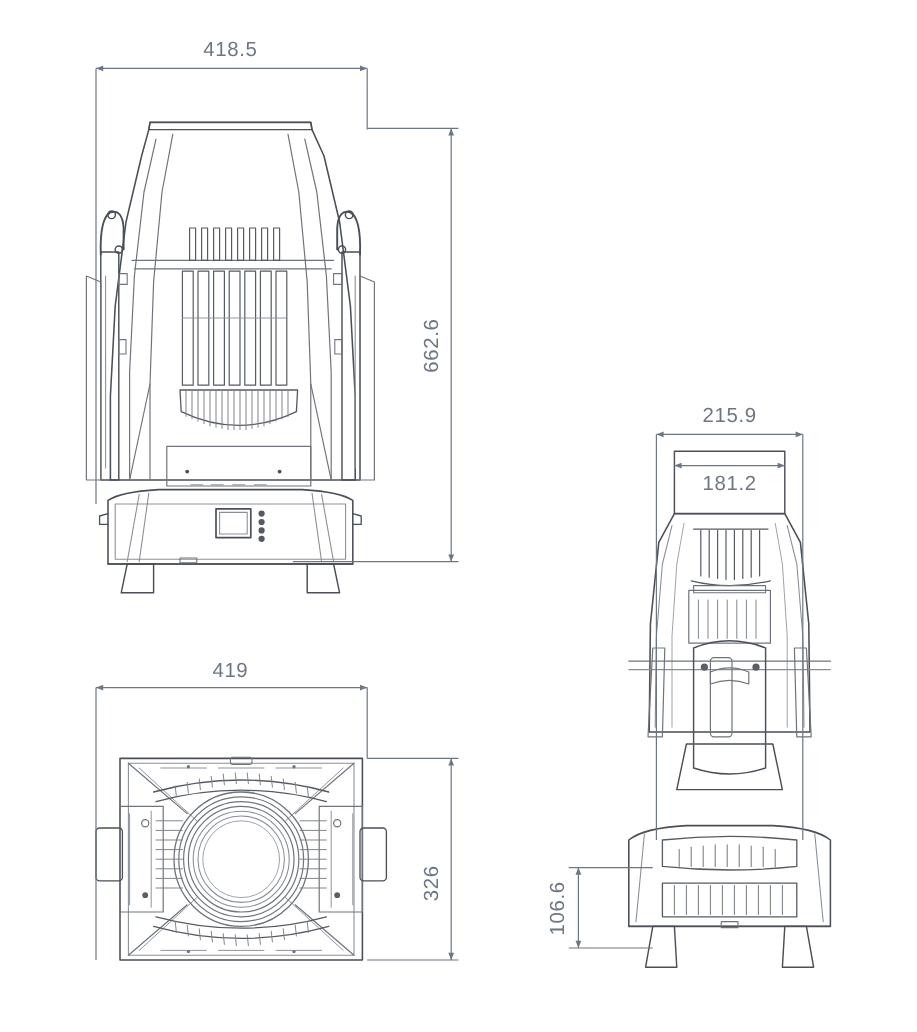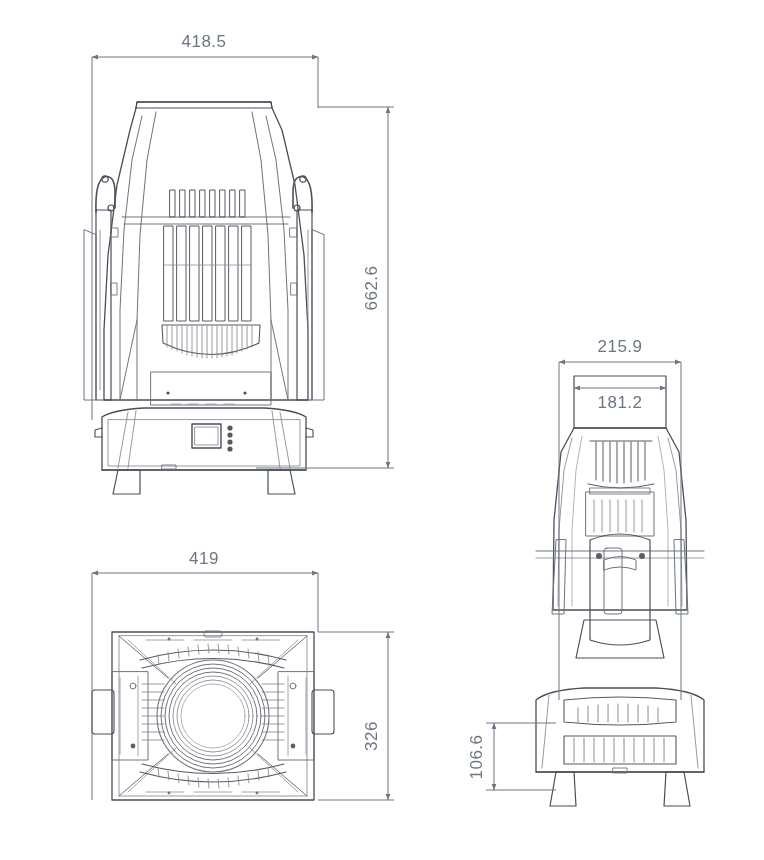--- a/index.html
+++ b/index.html
@@ -8,7 +8,7 @@
     font-family:"Liberation Sans", sans-serif;
     background:#ffffff;
   }
-  #stage{position:absolute;left:16px;top:0;width:624px;height:860px;}
+  #stage{position:absolute;left:4px;top:0;width:624px;height:860px;}
   svg{display:block;}
   .dimtext{
     font-family:"Liberation Sans", sans-serif;

